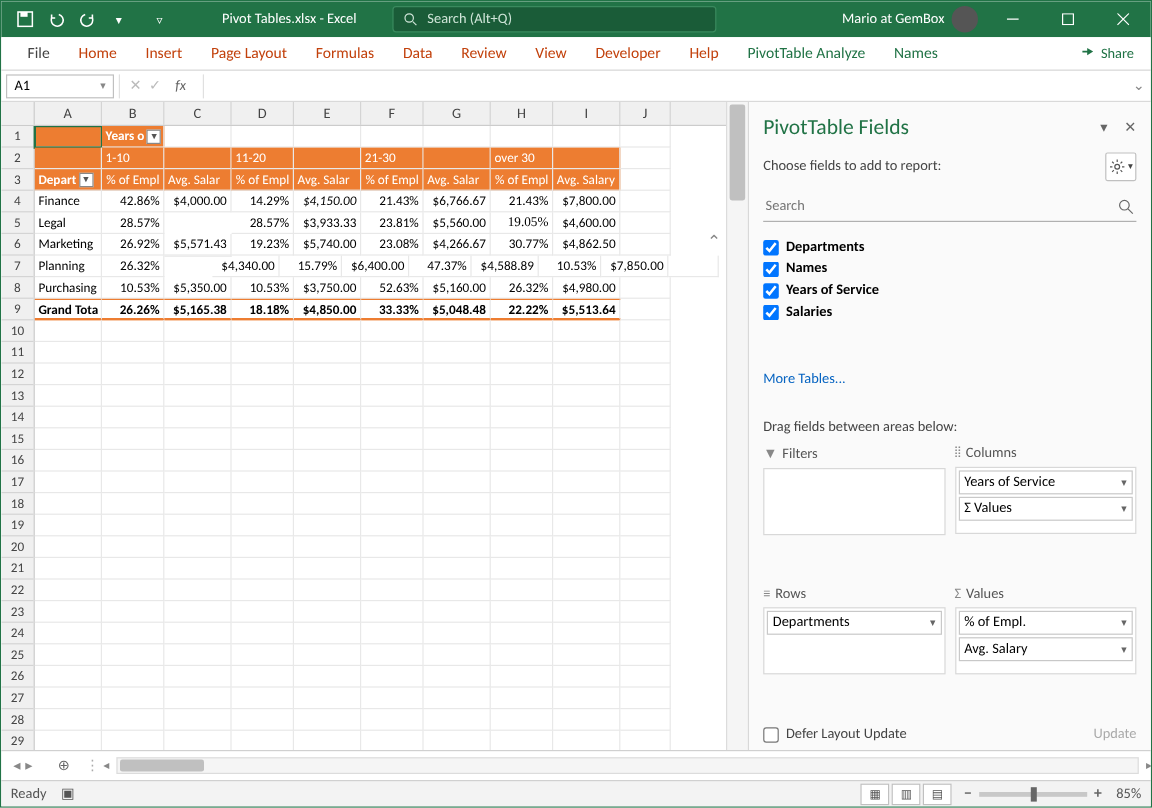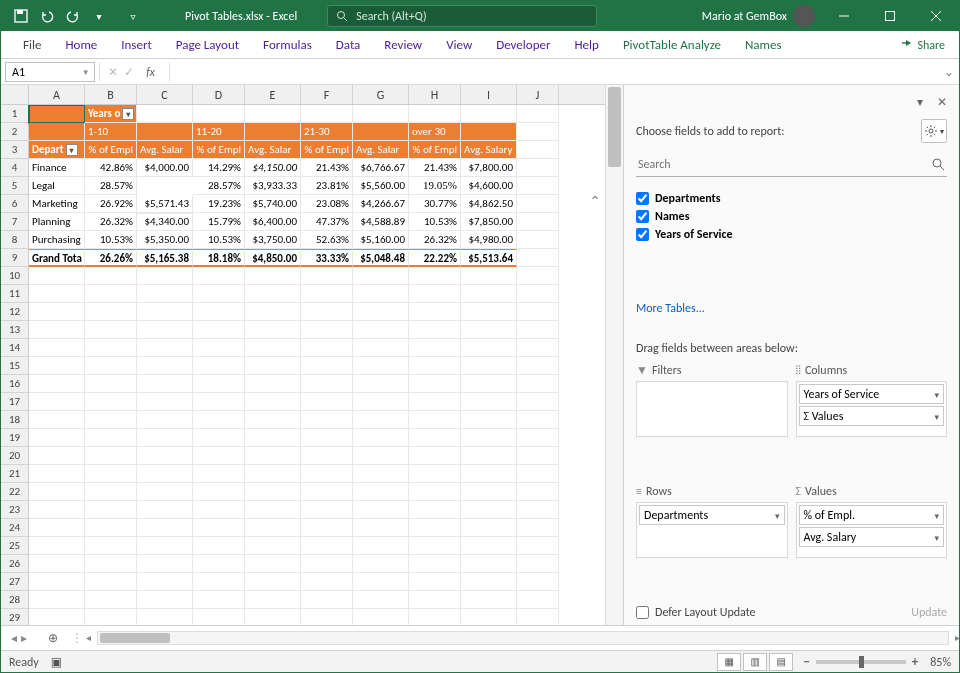--- a/index.html
+++ b/index.html
@@ -15,7 +15,7 @@
 .winbtns{display:flex}
 .winbtn{width:46px;height:30px;display:flex;align-items:center;justify-content:center;cursor:pointer}
 .ribbon{height:28px;background:#fff;border-bottom:1px solid #d0d0d0;display:flex;align-items:stretch;padding-left:10px}
-.ribbon-tab{padding:0 12px;display:flex;align-items:center;font-size:13px;color:#4c1d95;cursor:pointer}
+.ribbon-tab{padding:0 12px;display:flex;align-items:center;font-size:13px;color:#c2410c;cursor:pointer}
 .ribbon-tab.active{color:#217346}
 .ribbon-tab.file{background:transparent;color:#444}
 .share{margin-left:auto;color:#217346;display:flex;align-items:center;gap:4px;padding:0 14px;cursor:pointer}

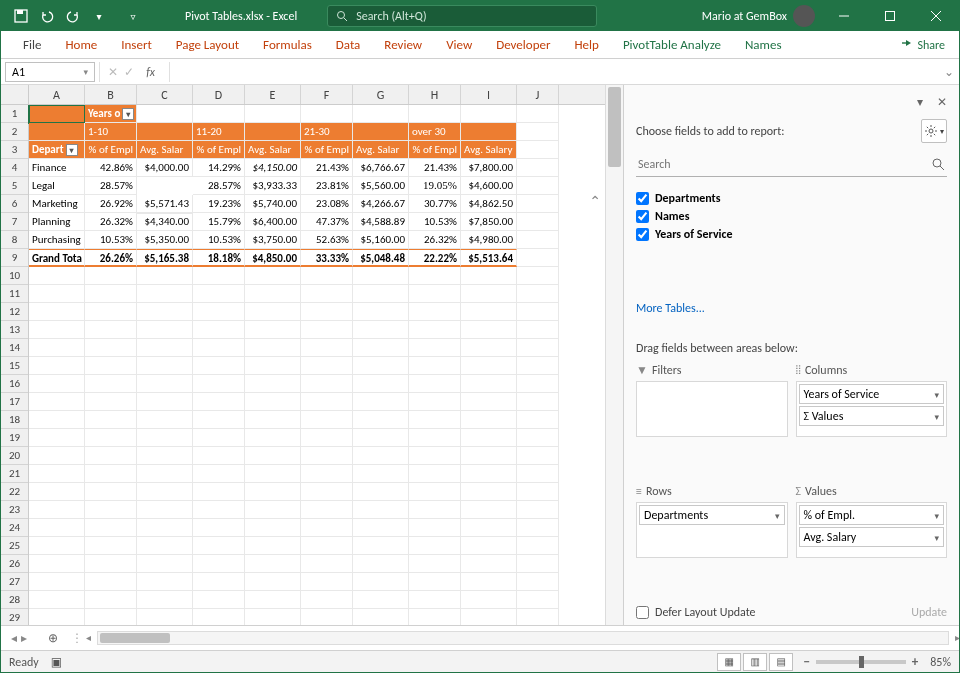--- a/index.html
+++ b/index.html
@@ -595,6 +595,7 @@
 
   <div class="task-pane">
     <div class="tp-hdr">
+      <div class="tp-title">PivotTable Fields</div>
       <div class="tp-hdr-icons">
         <span>▾</span>
         <span>✕</span>

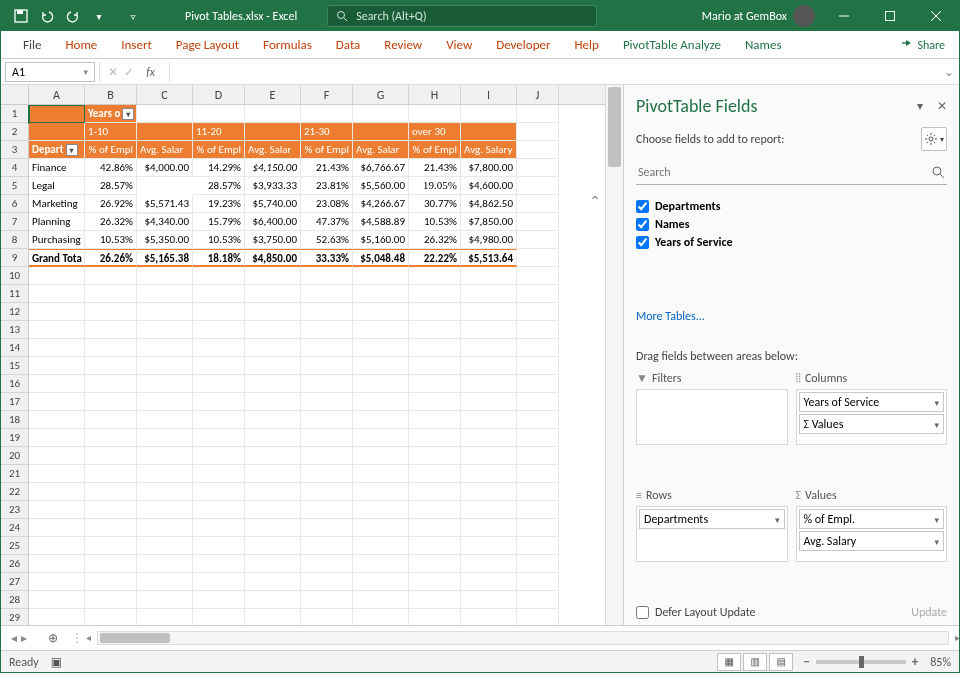--- a/index.html
+++ b/index.html
@@ -312,7 +312,7 @@
           <div class="row">
             <div class="cell dept" style="width: 56px;">Planning</div>
             <div class="cell num" style="width: 52px;">26.32%</div>
-            <div class="cell num" style="width: 56px;">$4,340.00</div>
+            <div class="cell num" style="width: 56px; margin-left: 40px;">$4,340.00</div>
             <div class="cell num" style="width: 52px;">15.79%</div>
             <div class="cell num" style="width: 56px;">$6,400.00</div>
             <div class="cell num" style="width: 52px;">47.37%</div>

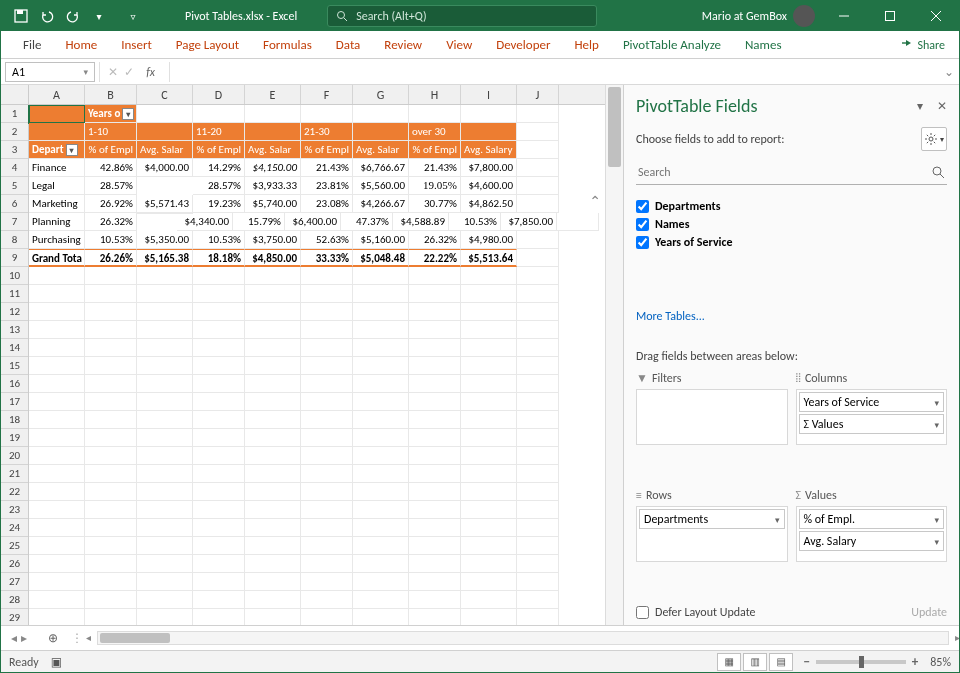--- a/index.html
+++ b/index.html
@@ -633,6 +633,10 @@
           <input type="checkbox" checked="" style="">
           <span style="font-weight: 700;">Years of Service</span>
         </div>
+        <div class="field">
+          <input type="checkbox" checked="" style="">
+          <span style="font-weight: 700;">Salaries</span>
+        </div>
       </div>
     <div class="more-tables">More Tables...</div>
     <div class="drag-lbl">Drag fields between areas below:</div>

